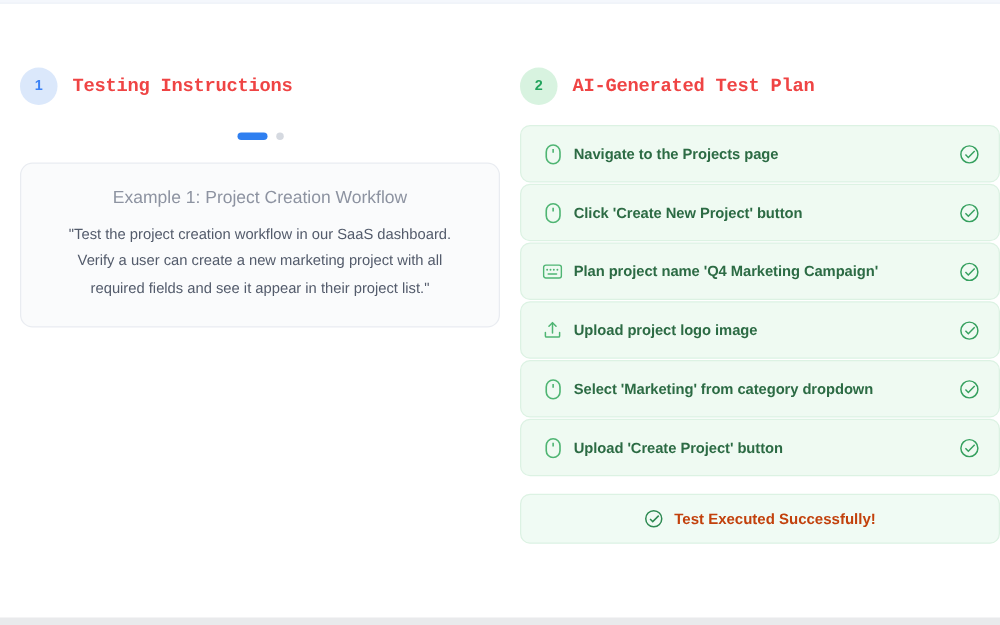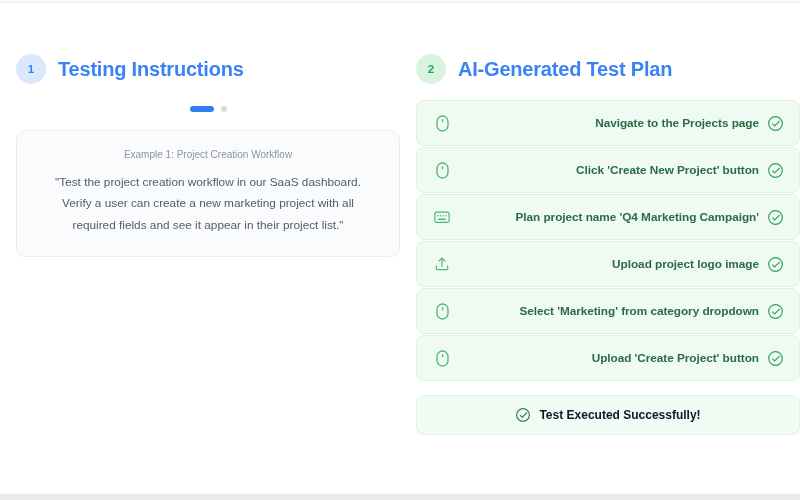--- a/index.html
+++ b/index.html
@@ -87,10 +87,11 @@
   .step-badge.green { background: #d8f3e0; color: #22a45d; }
 
   .section-title {
-    font-size: 20px;
+    font-size: 15px;
     font-weight: 700;
-    color: #3b82f6;
+    color: #ef4444;
     letter-spacing: -0.2px;
+    font-family: Liberation Mono, monospace;
   }
 
   

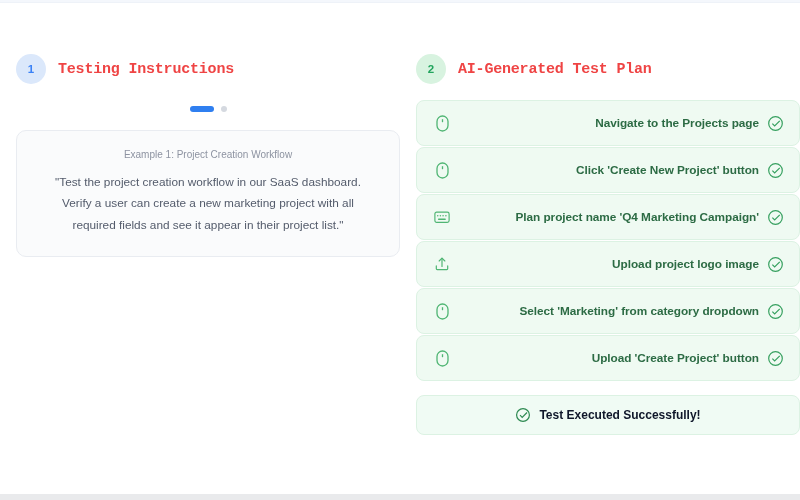--- a/index.html
+++ b/index.html
@@ -168,7 +168,7 @@
 
   .row-text {
     flex: 1 1 auto;
-    text-align: right;
+    text-align: left;
     font-size: 11.8px;
     font-weight: 600;
     color: #2c6b44;

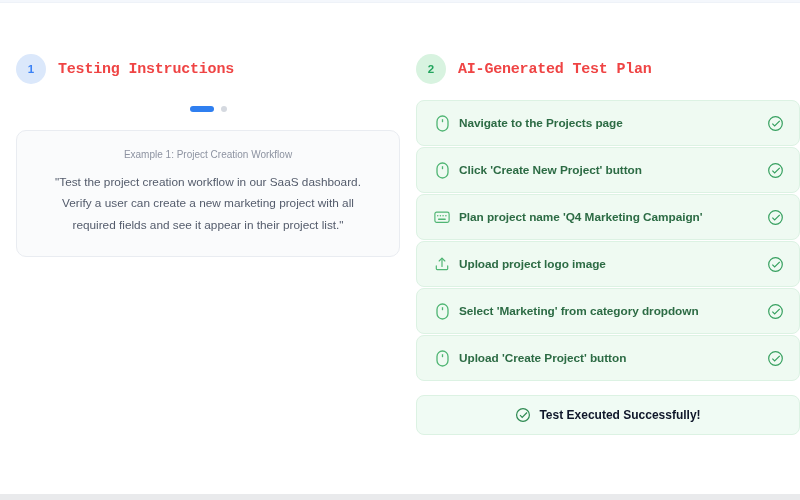--- a/index.html
+++ b/index.html
@@ -126,7 +126,7 @@
     text-align: center;
   }
   .example-title {
-    font-size: 10px;
+    font-size: 14px;
     color: #8d93a1;
     font-weight: 400;
     margin-bottom: 12px;

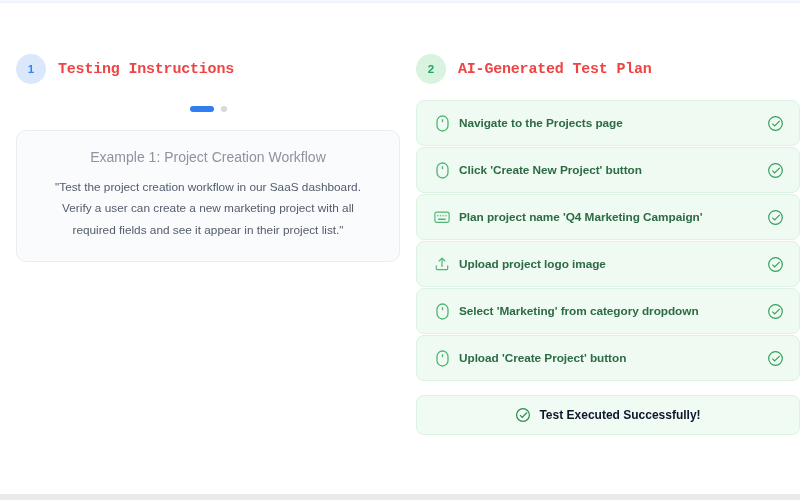--- a/index.html
+++ b/index.html
@@ -201,7 +201,7 @@
   .success-text {
     font-size: 12px;
     font-weight: 700;
-    color: #0f172a;
+    color: #c2410c;
   }
   .success-icon {
     width: 16px;

